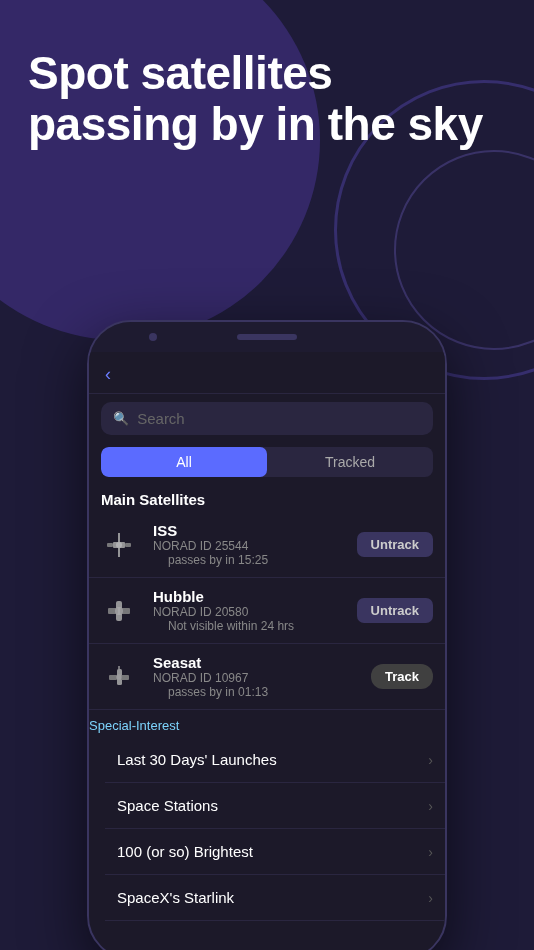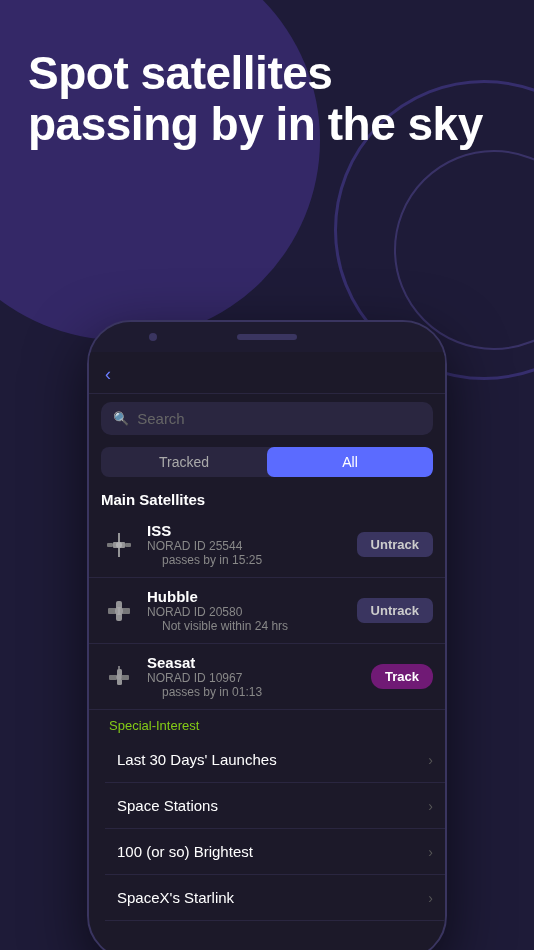--- a/index.html
+++ b/index.html
@@ -347,8 +347,8 @@
       </div>
 
       <div class="tab-selector">
+        <div class="tab-btn active">All</div>
         <div class="tab-btn inactive">Tracked</div>
-        <div class="tab-btn active">All</div>
       </div>
 
       <div class="section-header">Main Satellites</div>

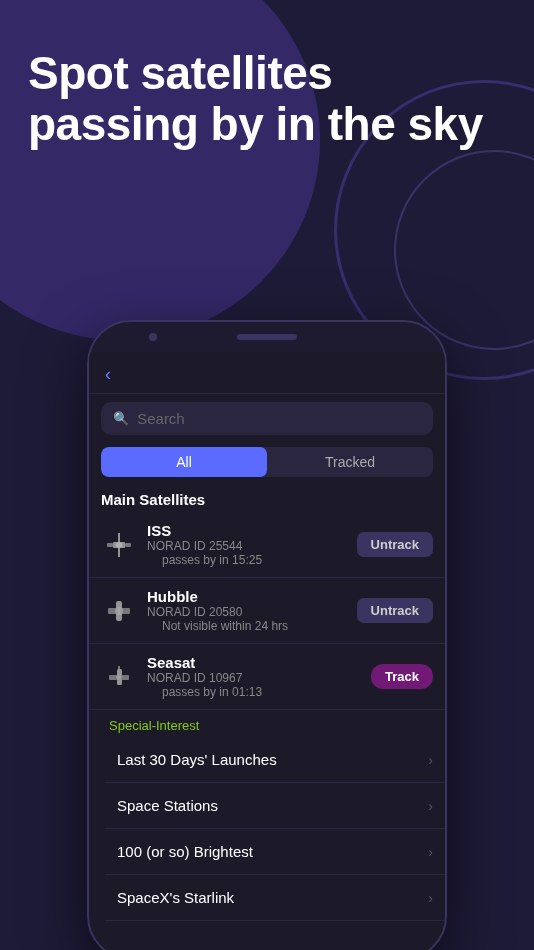--- a/index.html
+++ b/index.html
@@ -222,7 +222,7 @@
       padding: 10px 12px;
       display: flex;
       align-items: center;
-      gap: 10px;
+      gap: 16px;
       border-bottom: 1px solid #2a2640;
       cursor: pointer;
     }

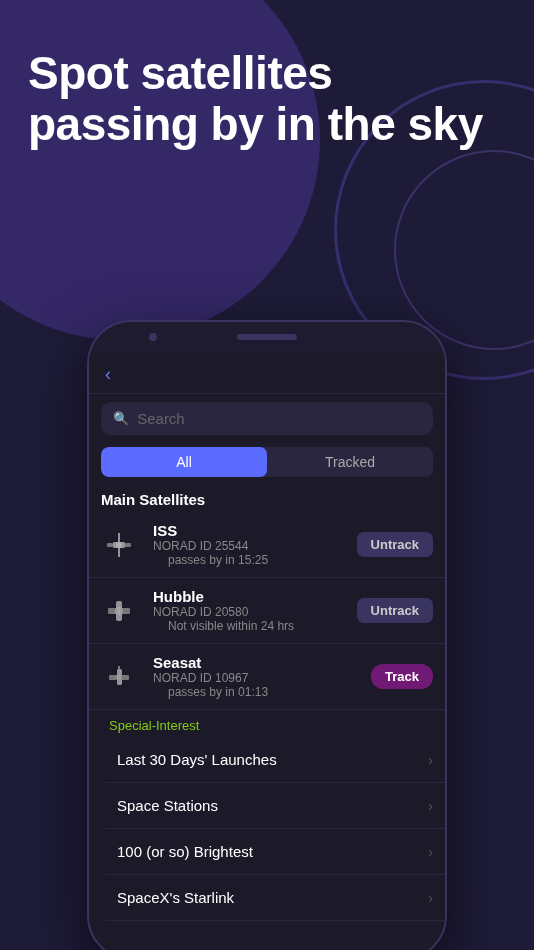--- a/index.html
+++ b/index.html
@@ -279,7 +279,7 @@
     }
 
     .track-btn.track {
-      background: #701a75;
+      background: #404040;
       color: #ffffff;
       border-radius: 12px;
     }

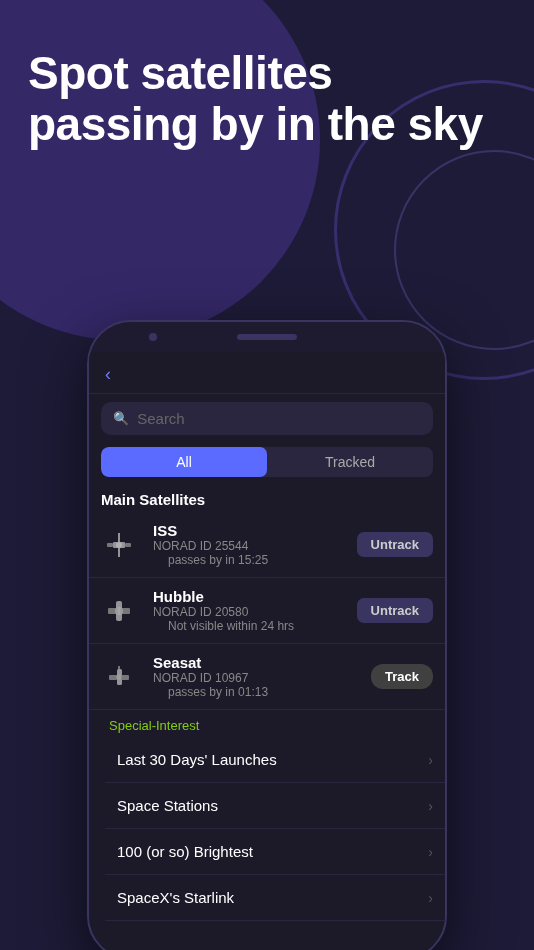--- a/index.html
+++ b/index.html
@@ -286,8 +286,8 @@
 
     
     .special-header {
-      padding: 8px 20px 4px;
-      color: #84cc16;
+      padding: 8px 0 4px;
+      color: #7dd3fc;
       font-size: 13px;
       font-weight: 500;
     }

